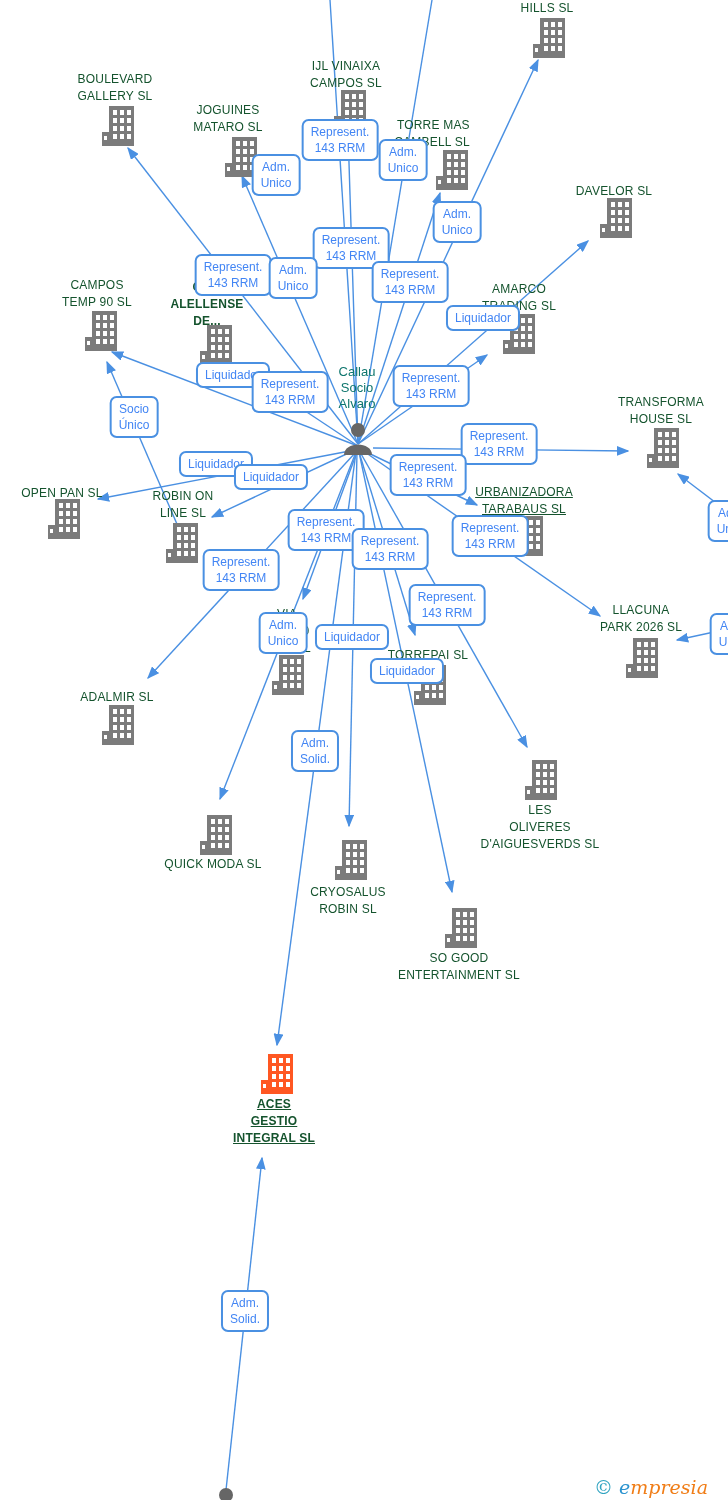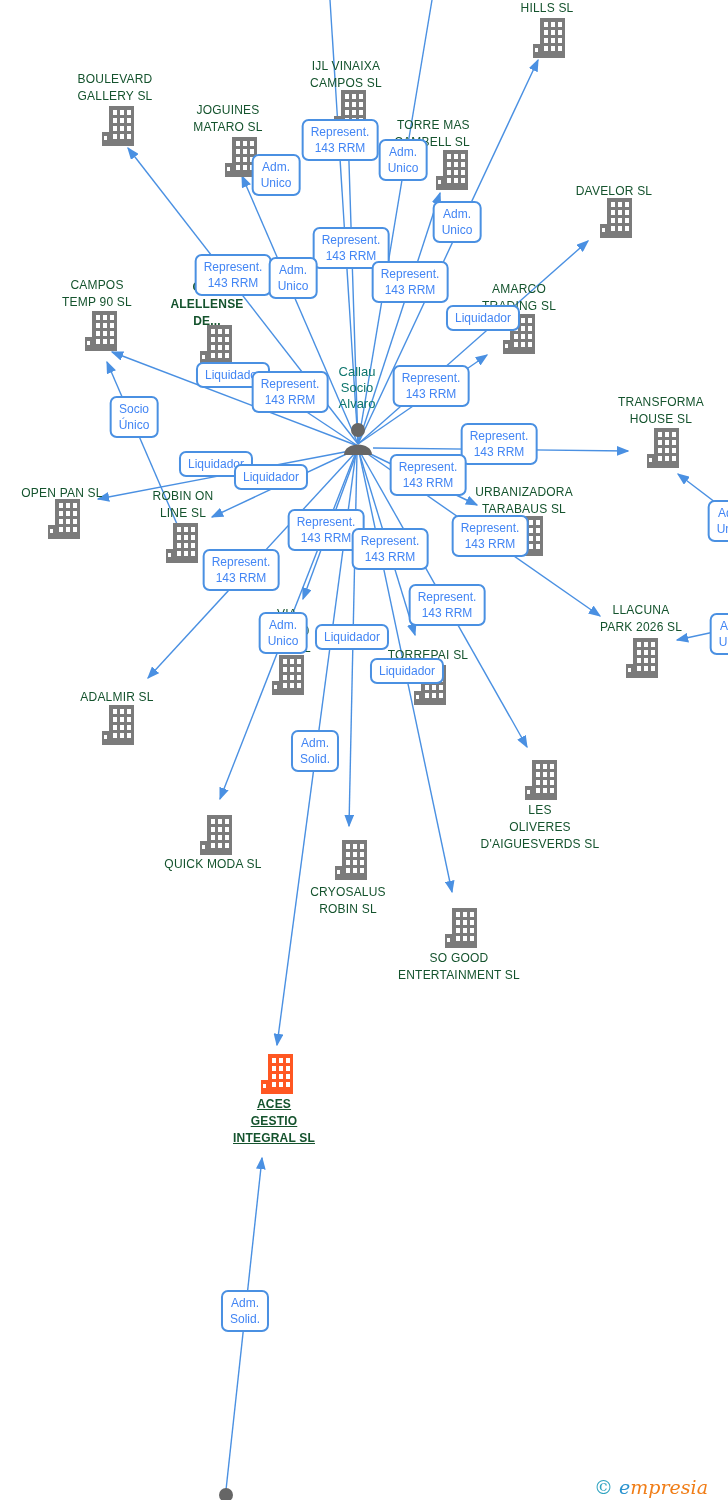--- a/index.html
+++ b/index.html
@@ -175,7 +175,7 @@
       <svg class="bld" style="left: 511px; top: 516px;">
         <use href="#bld-sym"></use>
       </svg>
-      <div class="node-label" style="left: 524px; top: 484px;">
+      <div class="node-label" style="left: 524px; top: 484px; text-decoration: underline;">
         <div>URBANIZADORA</div>
         <div>TARABAUS SL</div>
       </div>

